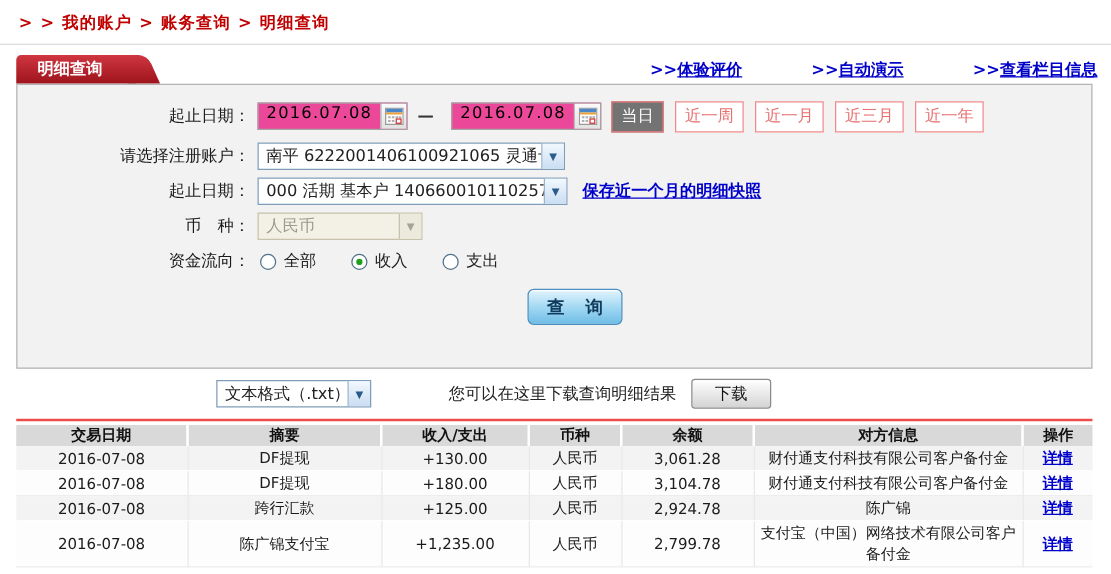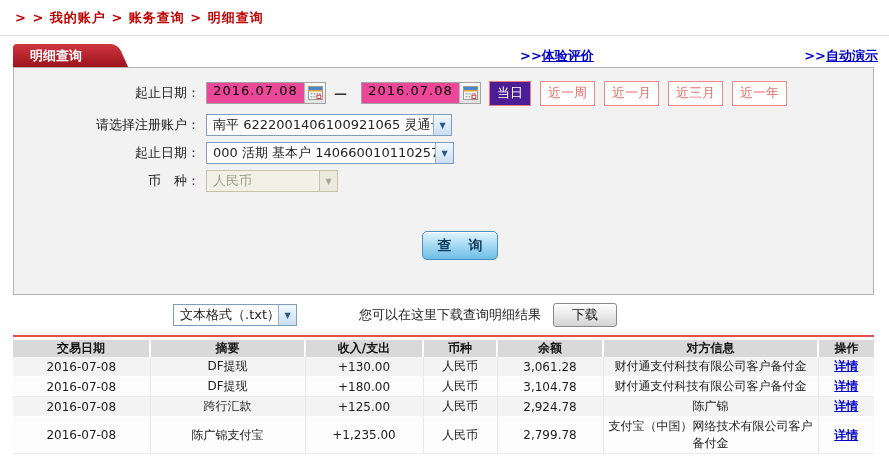--- a/index.html
+++ b/index.html
@@ -111,6 +111,7 @@
 <div class="top-links">
   <a class="tlink"><span class="pfx">&gt;&gt;</span><span class="lbl">体验评价</span></a>
   <a class="tlink"><span class="pfx">&gt;&gt;</span><span class="lbl">自动演示</span></a>
+  <a class="tlink"><span class="pfx">&gt;&gt;</span><span class="lbl">查看栏目信息</span></a>
 </div>
 
 <div class="panel">

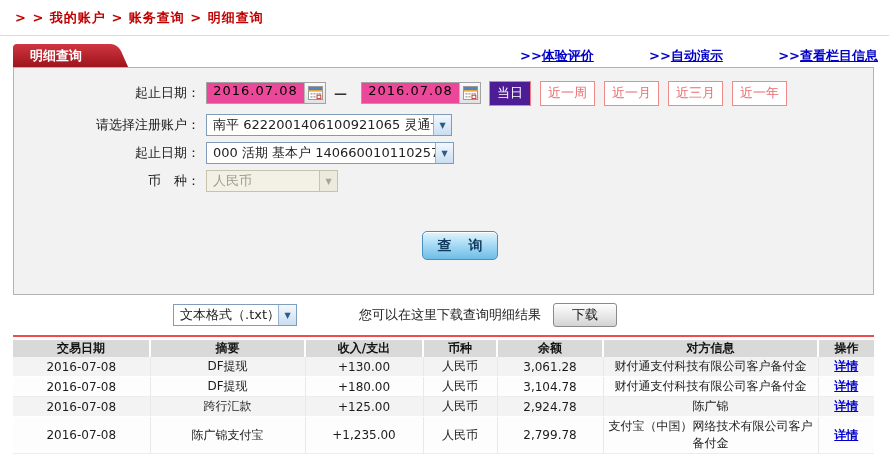--- a/index.html
+++ b/index.html
@@ -40,7 +40,7 @@
 
   .qb { height:25px; padding:0 7px; margin-left:9px; font-size:13px; cursor:pointer;
     background:#fff; border:1px solid #f08a8a; color:#e96e6e; font-family:"DejaVu Sans", sans-serif; }
-  .qb.active { background:#4c1d95; border-color:#f47c7c; color:#fff; }
+  .qb.active { background:#737373; border-color:#f47c7c; color:#fff; }
   .qb:first-of-type { margin-left:8px; }
 
   .sel { display:flex; align-items:center; height:22px; margin-left:6px; background:#fff;

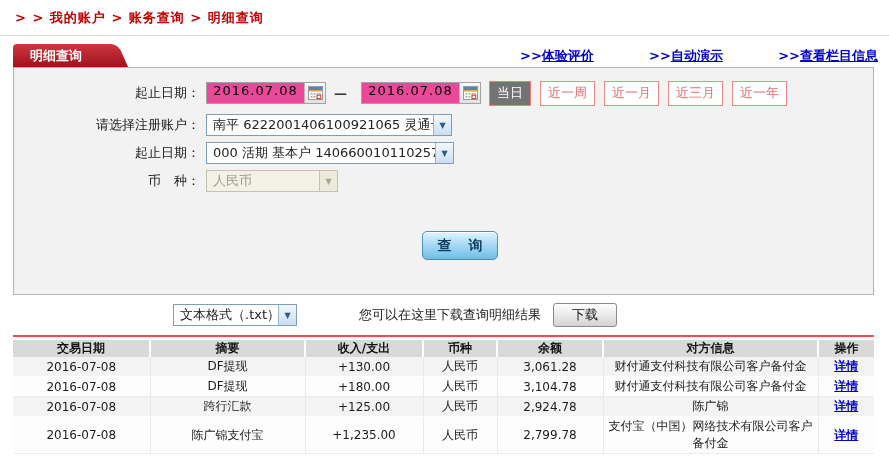--- a/index.html
+++ b/index.html
@@ -178,6 +178,7 @@
       <span class="sel-text">000 活期 基本户 1406600101102571848</span>
       <span class="sel-arrow">▼</span>
     </div>
+    <a class="blink snap-link">保存近一个月的明细快照</a>
   </div>
 
   <div class="frow" style="top:101px;">

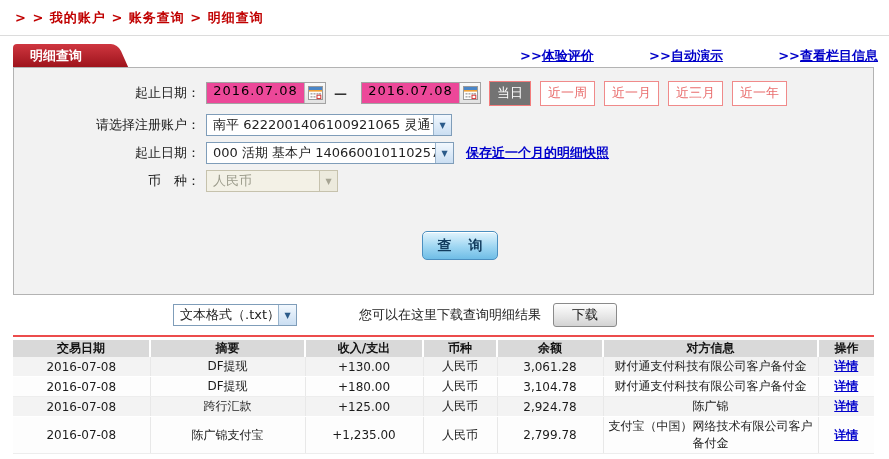--- a/index.html
+++ b/index.html
@@ -189,6 +189,23 @@
     </div>
   </div>
 
+  <div class="frow" style="top:129px;">
+    <span class="flabel">资金流向：</span>
+    <div class="radio-group">
+      <span class="radio-opt">
+        <span class="radio"></span>
+        <span>全部</span>
+      </span>
+      <span class="radio-opt">
+        <span class="radio checked"></span>
+        <span>收入</span>
+      </span>
+      <span class="radio-opt">
+        <span class="radio"></span>
+        <span>支出</span>
+      </span>
+    </div>
+  </div>
 
   <button class="query-btn">查 询</button>
 </div>

